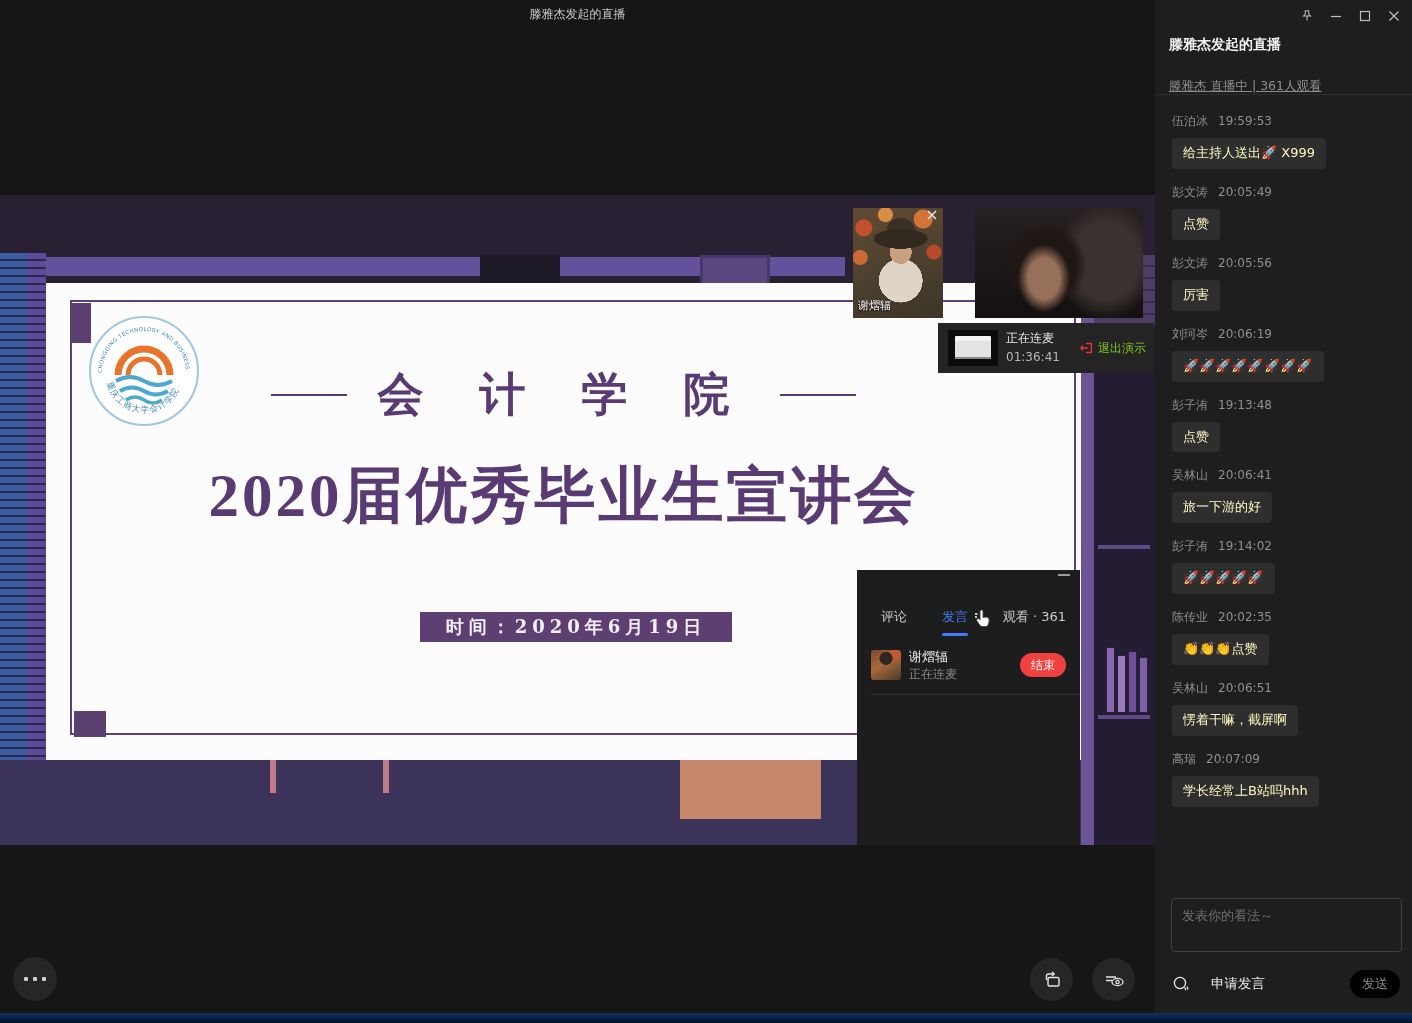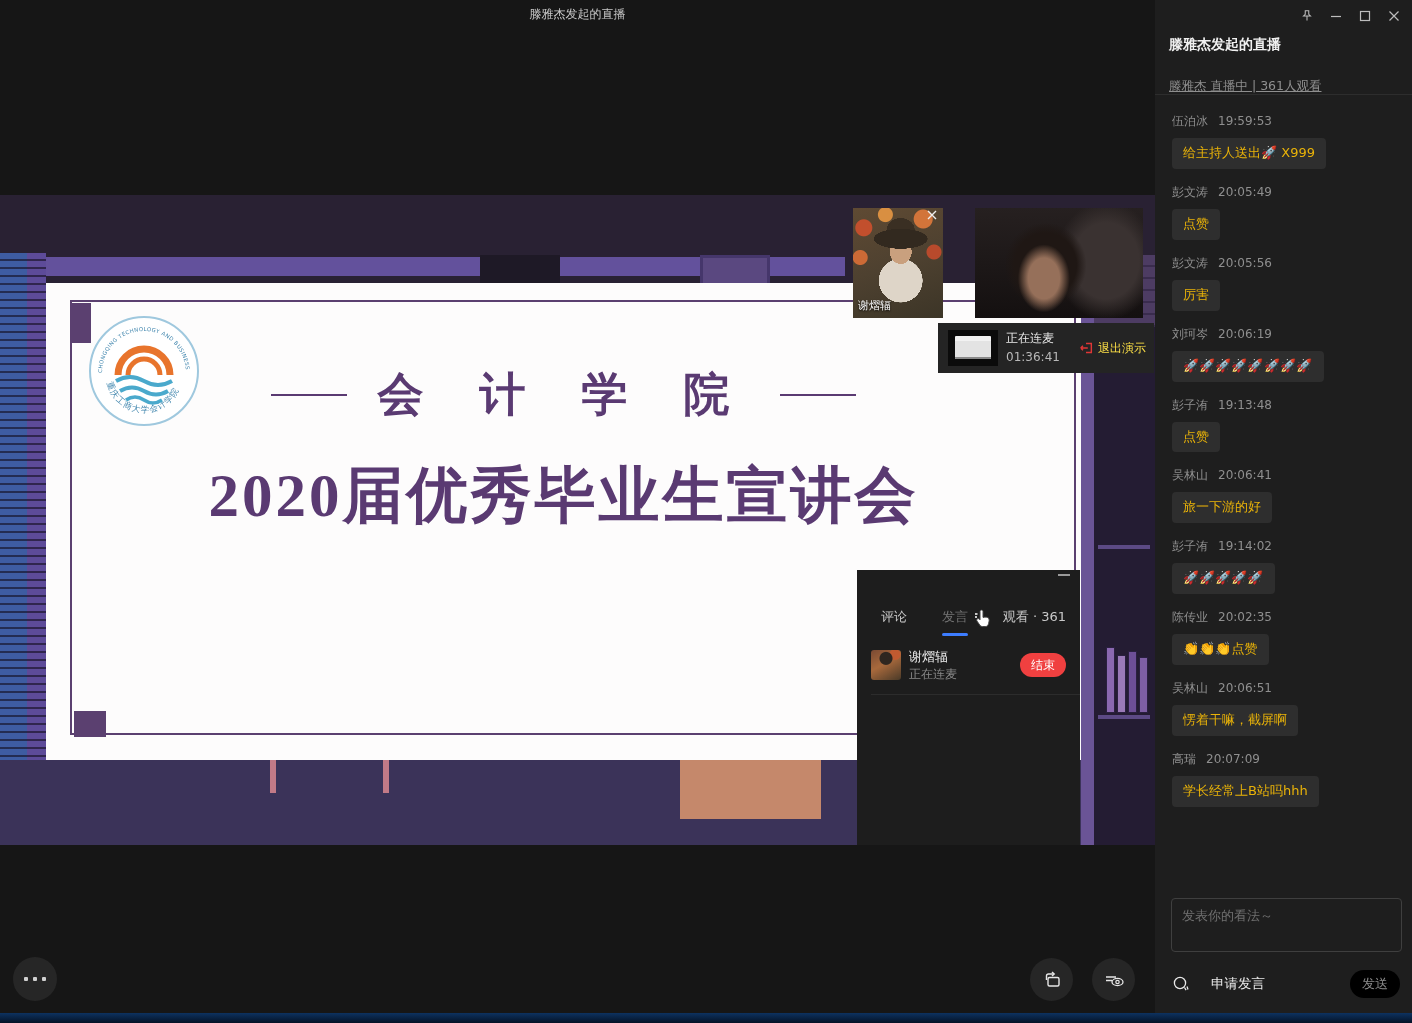--- a/index.html
+++ b/index.html
@@ -132,7 +132,7 @@
   .msg-head { font-size:12px; color:#8f8f8f; margin-bottom:8px; }
   .msg-head .msg-name { margin-right:10px; }
   .msg-bubble { display:inline-block; background:#2e2e2e; border-radius:4px;
-                padding:7px 11px; color:#eab308; font-size:13px; max-width:212px; line-height:1.3; }
+                padding:7px 11px; color:#fef9c3; font-size:13px; max-width:212px; line-height:1.3; }
 
   .sb-input { left:16px; top:898px; width:231px; height:54px; background:transparent;
               border:1px solid #3f3f3f; border-radius:4px; color:#ddd; font-size:13px;

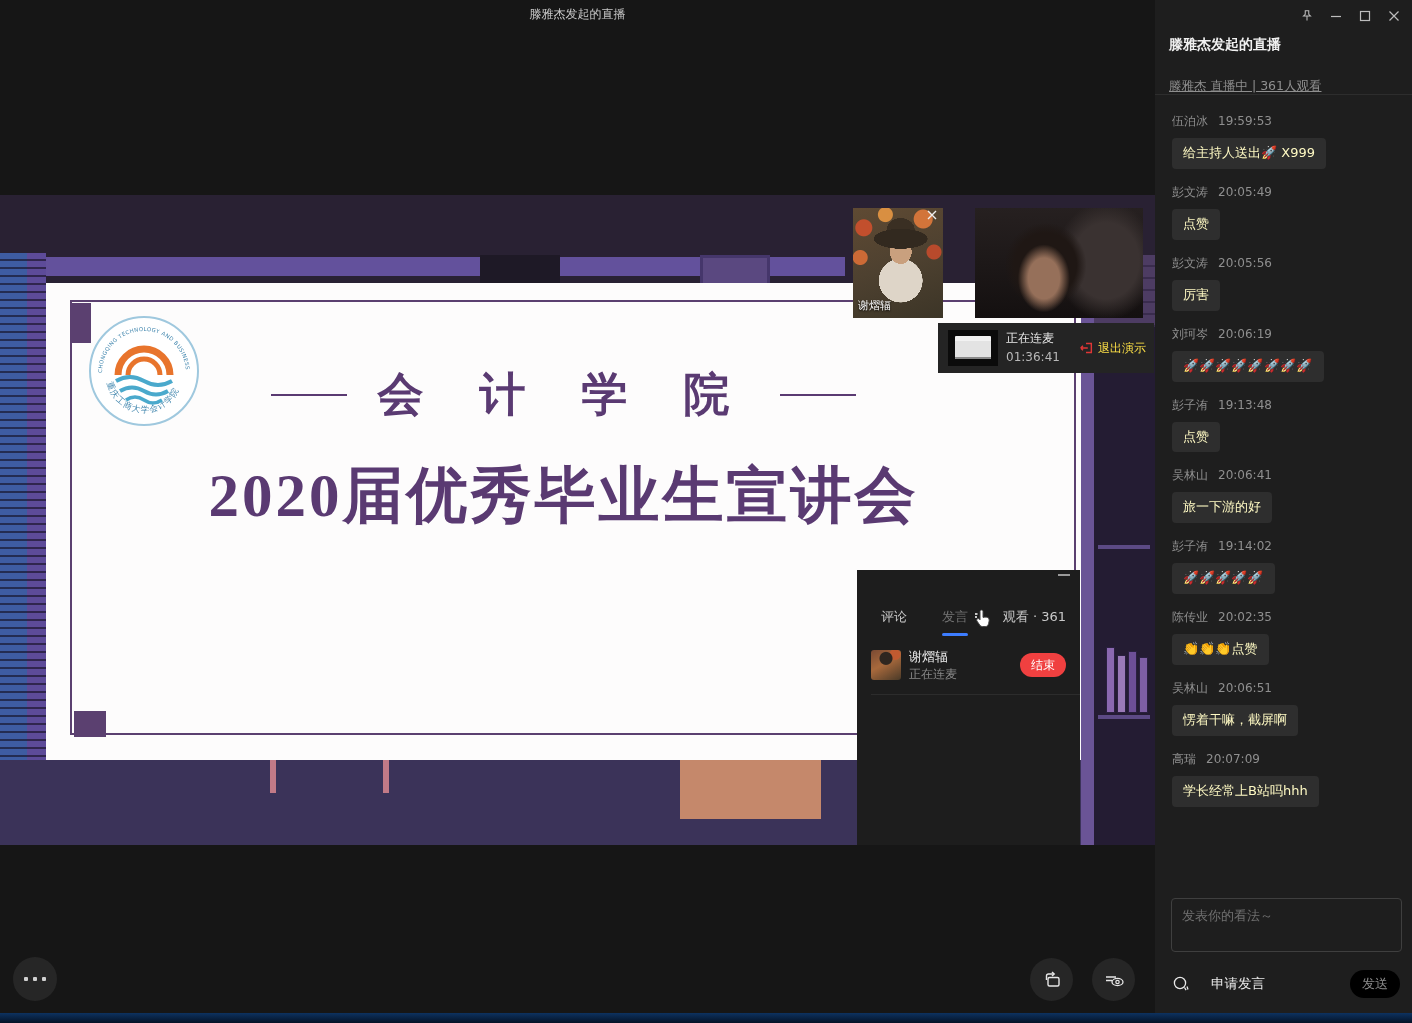--- a/index.html
+++ b/index.html
@@ -83,7 +83,7 @@
   .share-status { color:#eaeaea; font-size:12px; }
   .share-duration { color:#b9b9b9; font-size:12px; }
   .share-exit { margin-left:auto; margin-right:8px; display:flex; align-items:center; gap:4px;
-                color:#fde047; font-size:12px; cursor:pointer; }
+                color:#84cc16; font-size:12px; cursor:pointer; }
 
   
   .v-panel { left:857px; top:375px; width:223px; height:275px; background:#1d1d1d; }

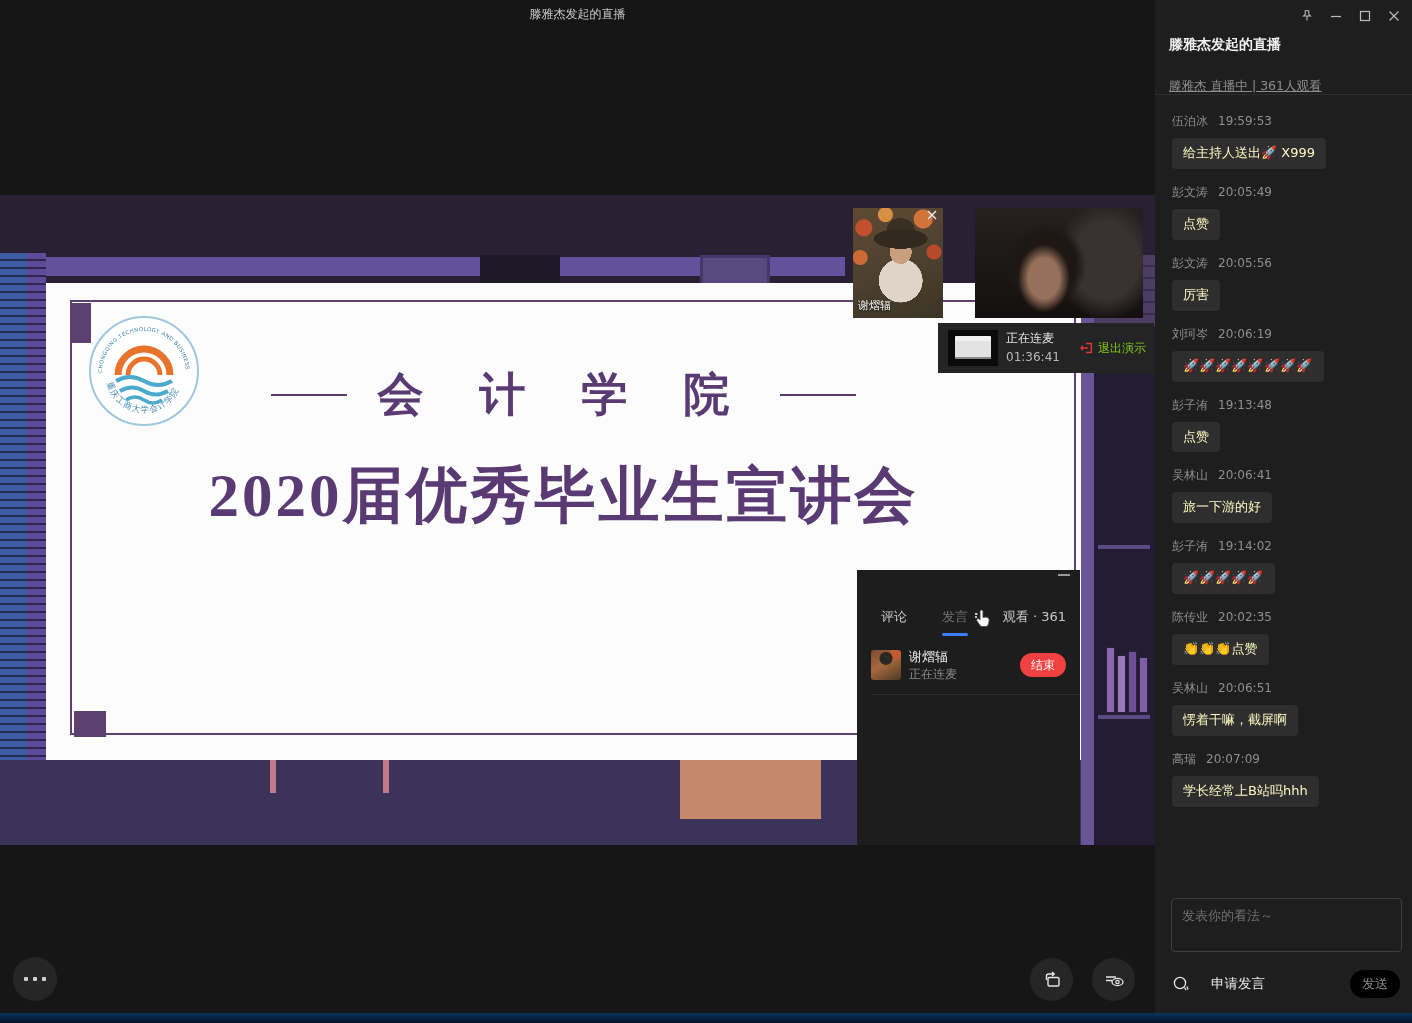--- a/index.html
+++ b/index.html
@@ -206,6 +206,7 @@
           <span class="s-title-line"></span>
         </div>
         <div class="abs s-headline">2020届优秀毕业生宣讲会</div>
+        <div class="abs s-banner">时间：2020年6月19日</div>
       </div>
 
       <div class="abs v-thumb-kid">

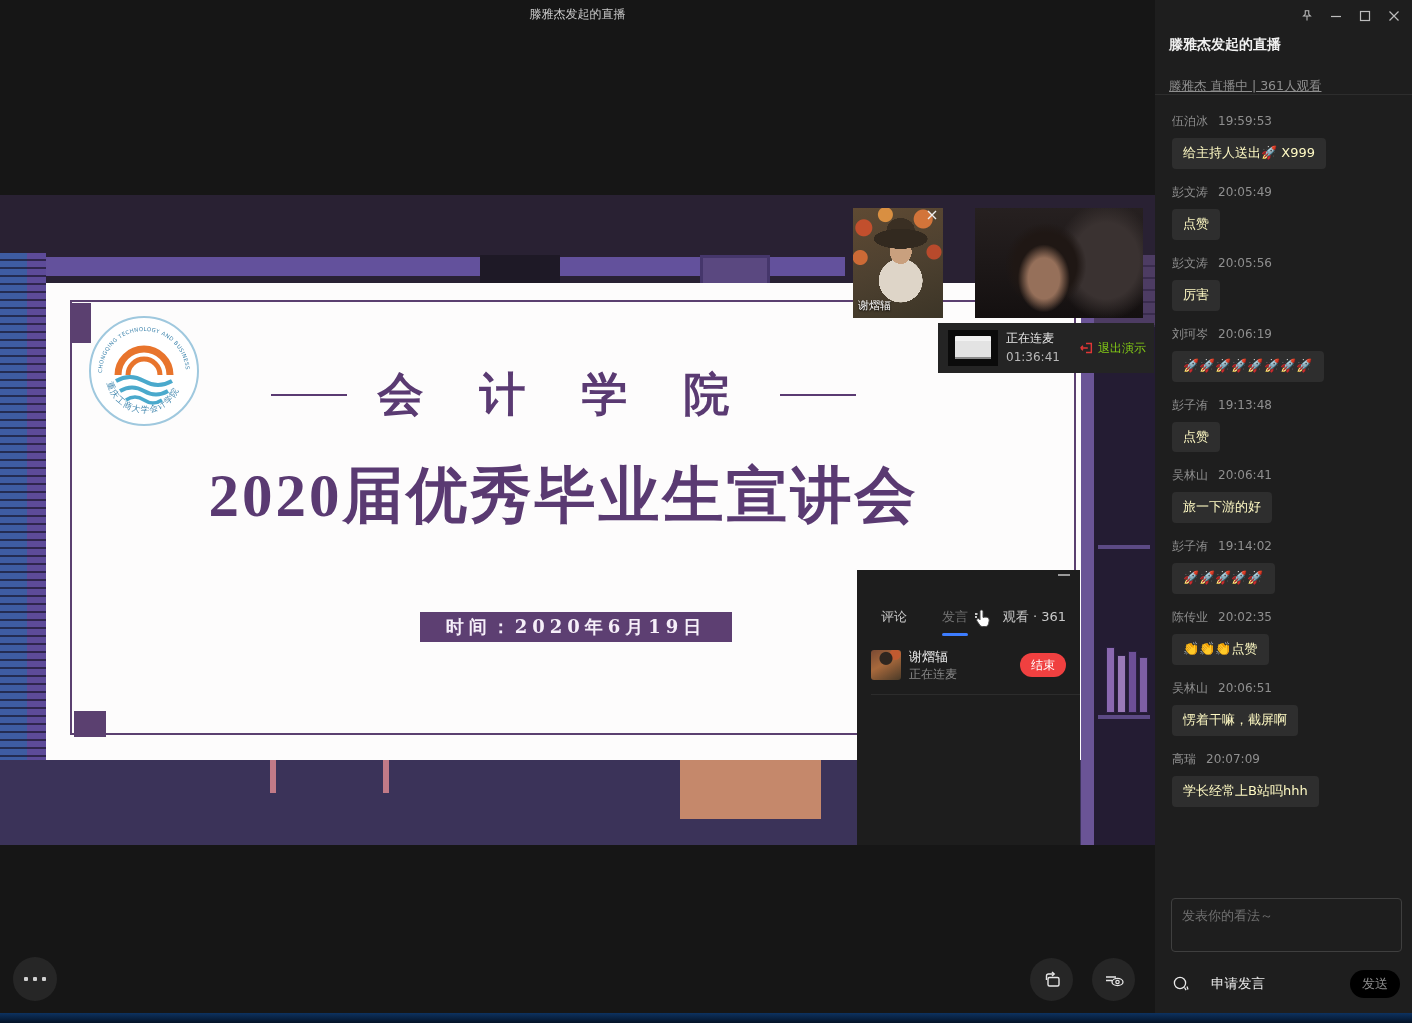--- a/index.html
+++ b/index.html
@@ -91,7 +91,7 @@
   .p-tabs { left:0; top:38px; width:100%; display:flex; align-items:center;
             padding:0 14px 0 24px; justify-content:space-between; }
   .p-tab { position:relative; color:#c9c9c9; font-size:13px; cursor:pointer; white-space:nowrap; }
-  .p-tab.active { color:#737373; }
+  .p-tab.active { color:#3b82f6; }
   .tab-underline { position:absolute; left:50%; transform:translateX(-50%); bottom:-10px;
             width:26px; height:3px; border-radius:2px; background:#3d7dff; }
   .p-item { left:0; top:72px; width:100%; height:46px; display:flex; align-items:center; padding:0 14px; }

